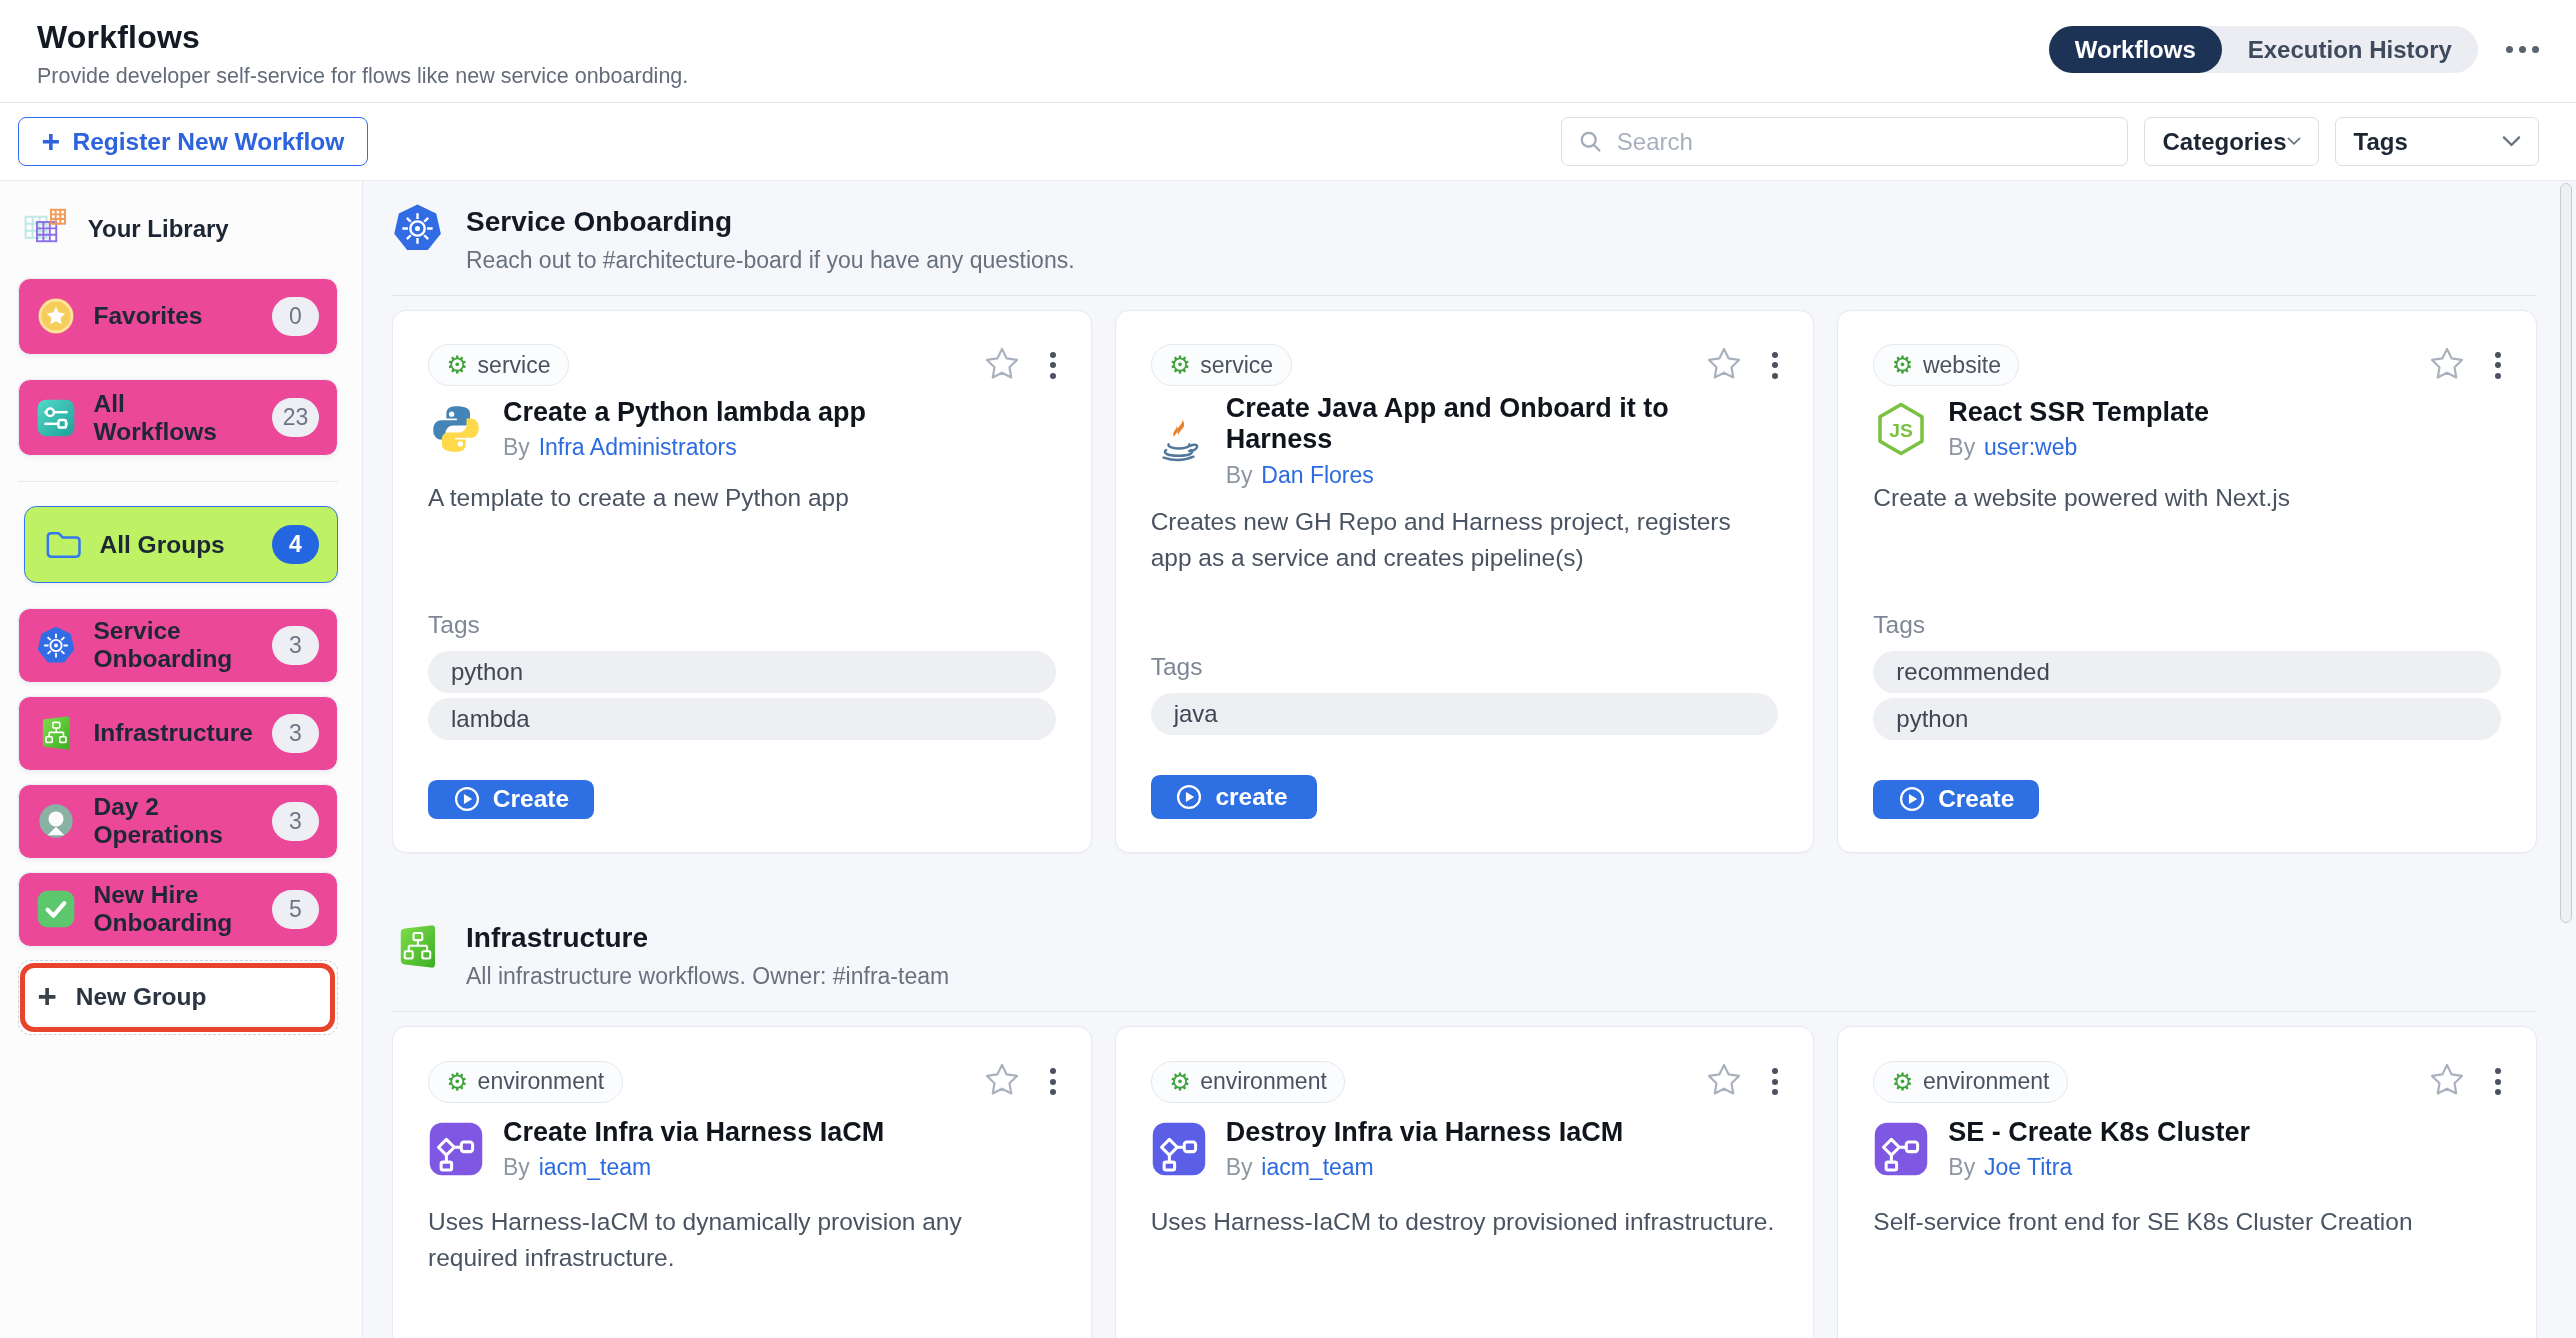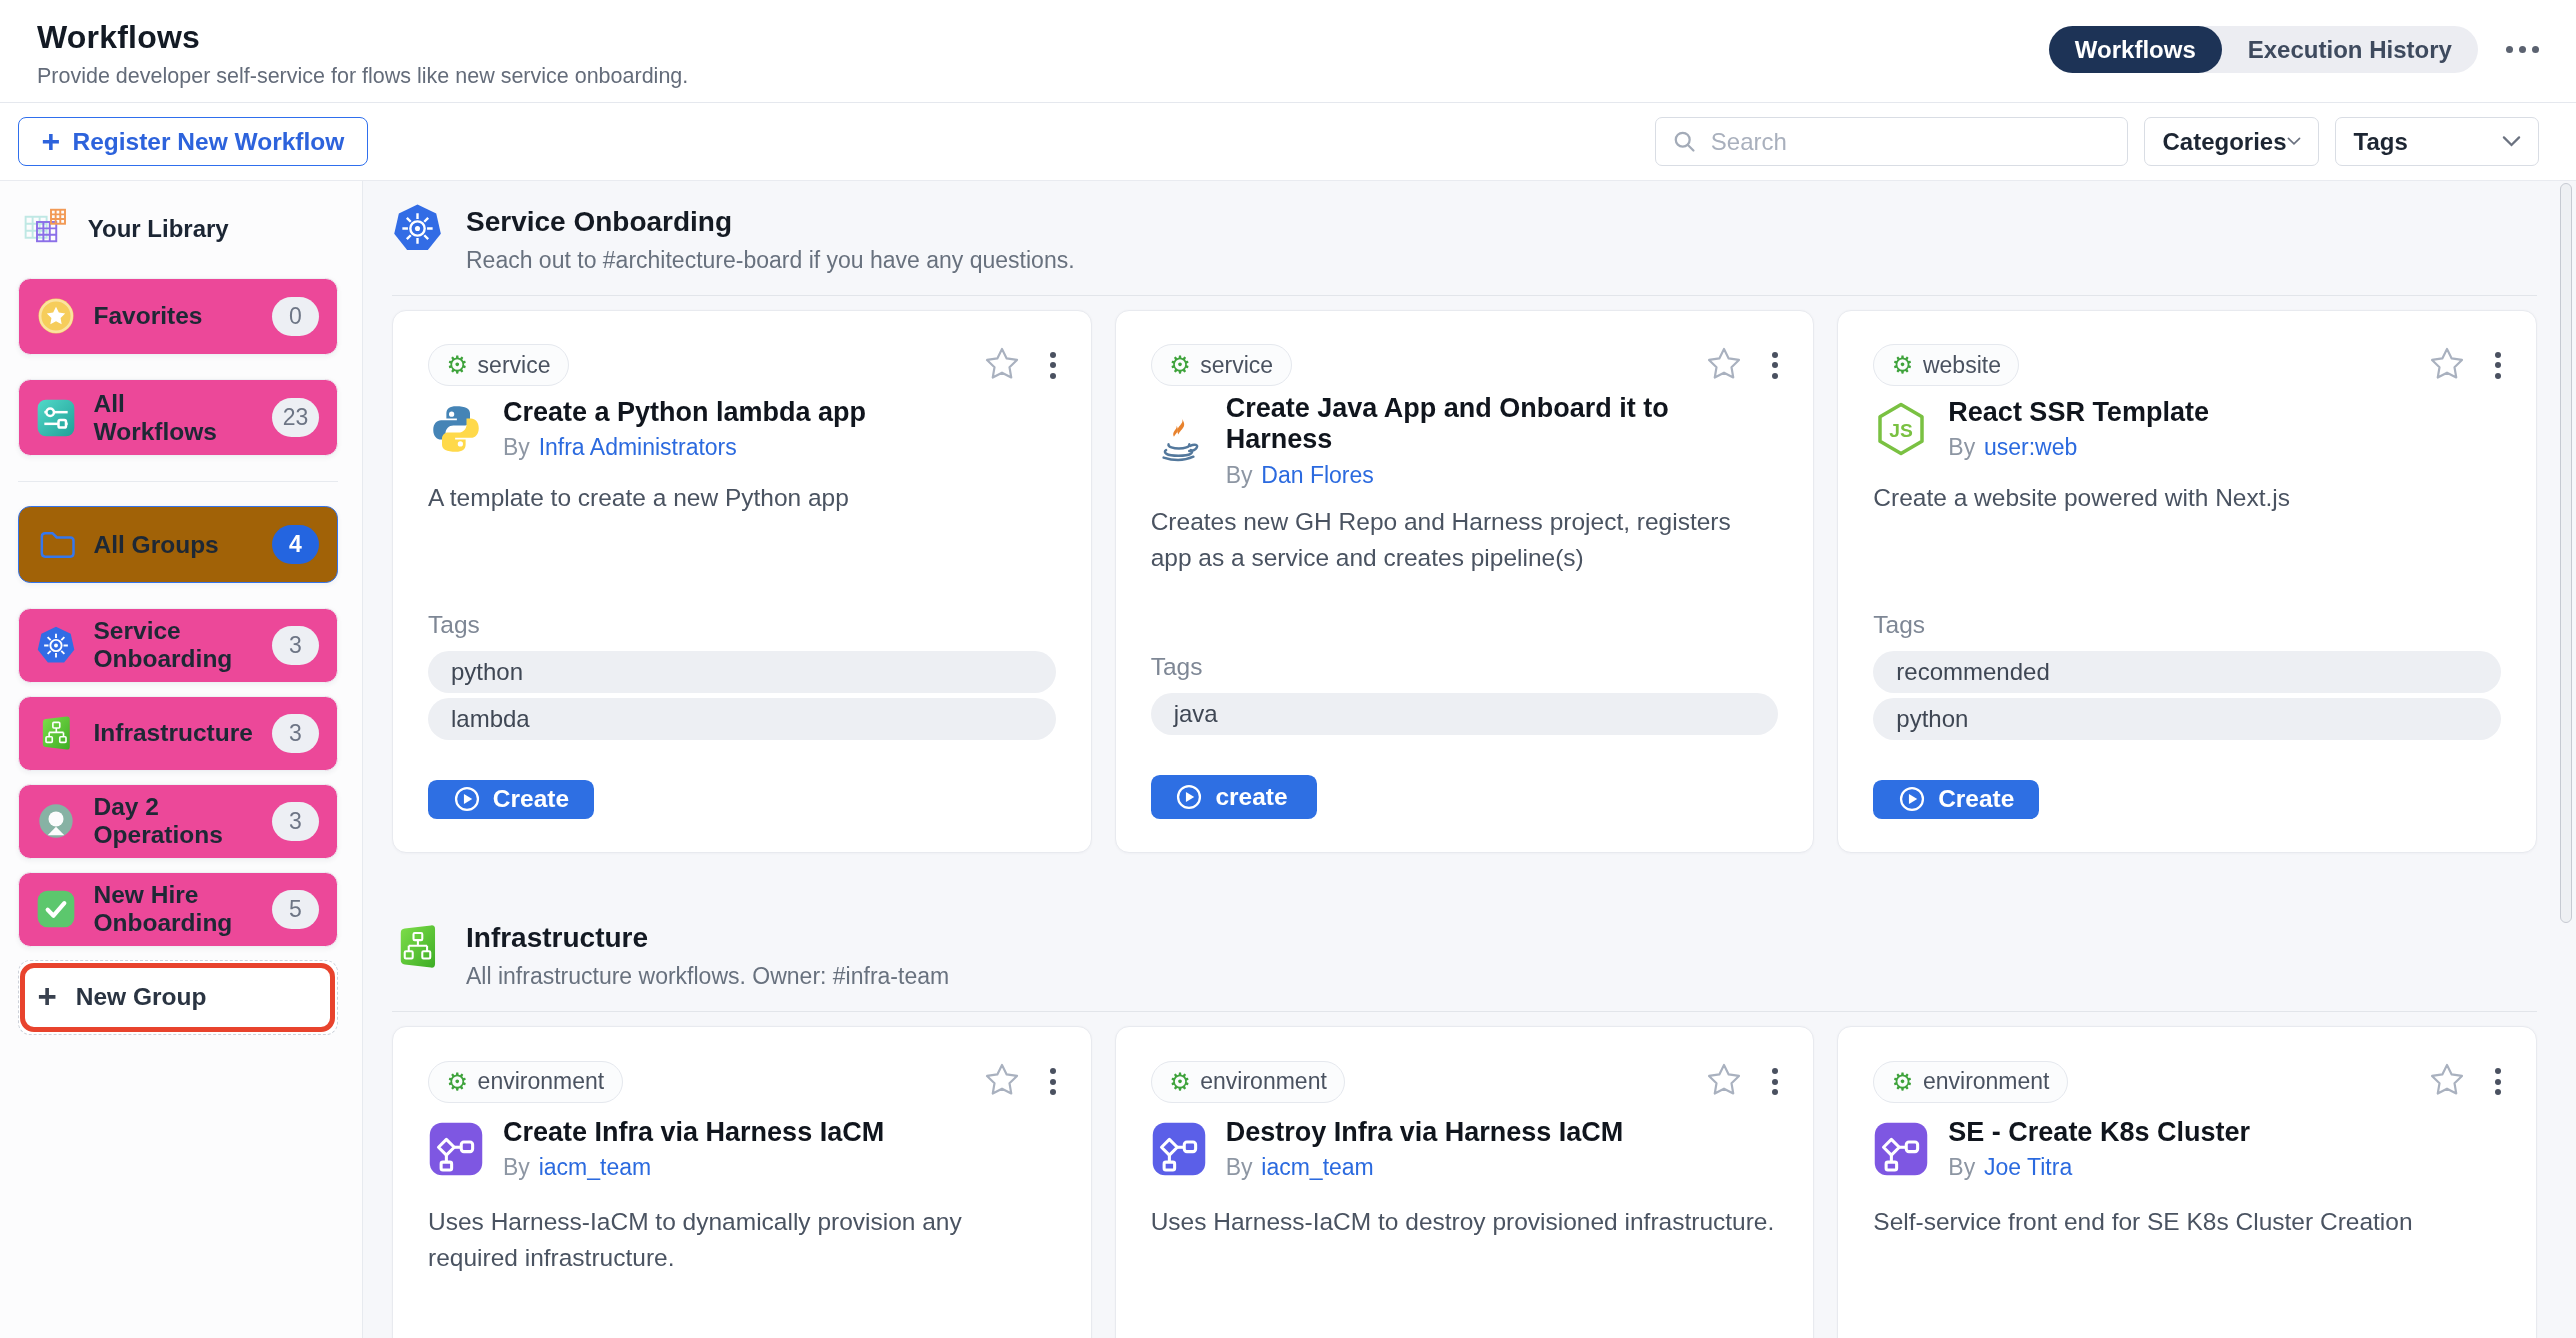--- a/index.html
+++ b/index.html
@@ -27,7 +27,7 @@
             padding:0 23px;cursor:pointer;}
   .register .plus{font-size:32px;font-weight:700;line-height:0;margin-top:-1.8px;}
   .toolbar-right{display:flex;gap:16px;align-items:center;}
-  .search{width:473px;height:49px;border:0.9px solid #d9dde4;border-radius:7px;background:#fff;
+  .search{width:567px;height:49px;border:0.9px solid #d9dde4;border-radius:7px;background:#fff;
           display:flex;align-items:center;gap:12.3px;padding:0 16px;box-sizing:border-box;}
   .search input{border:none;outline:none;font-family:inherit;font-size:24px;flex:1;color:#223041;background:transparent;}
   .search input::placeholder{color:#a9b0bd;}

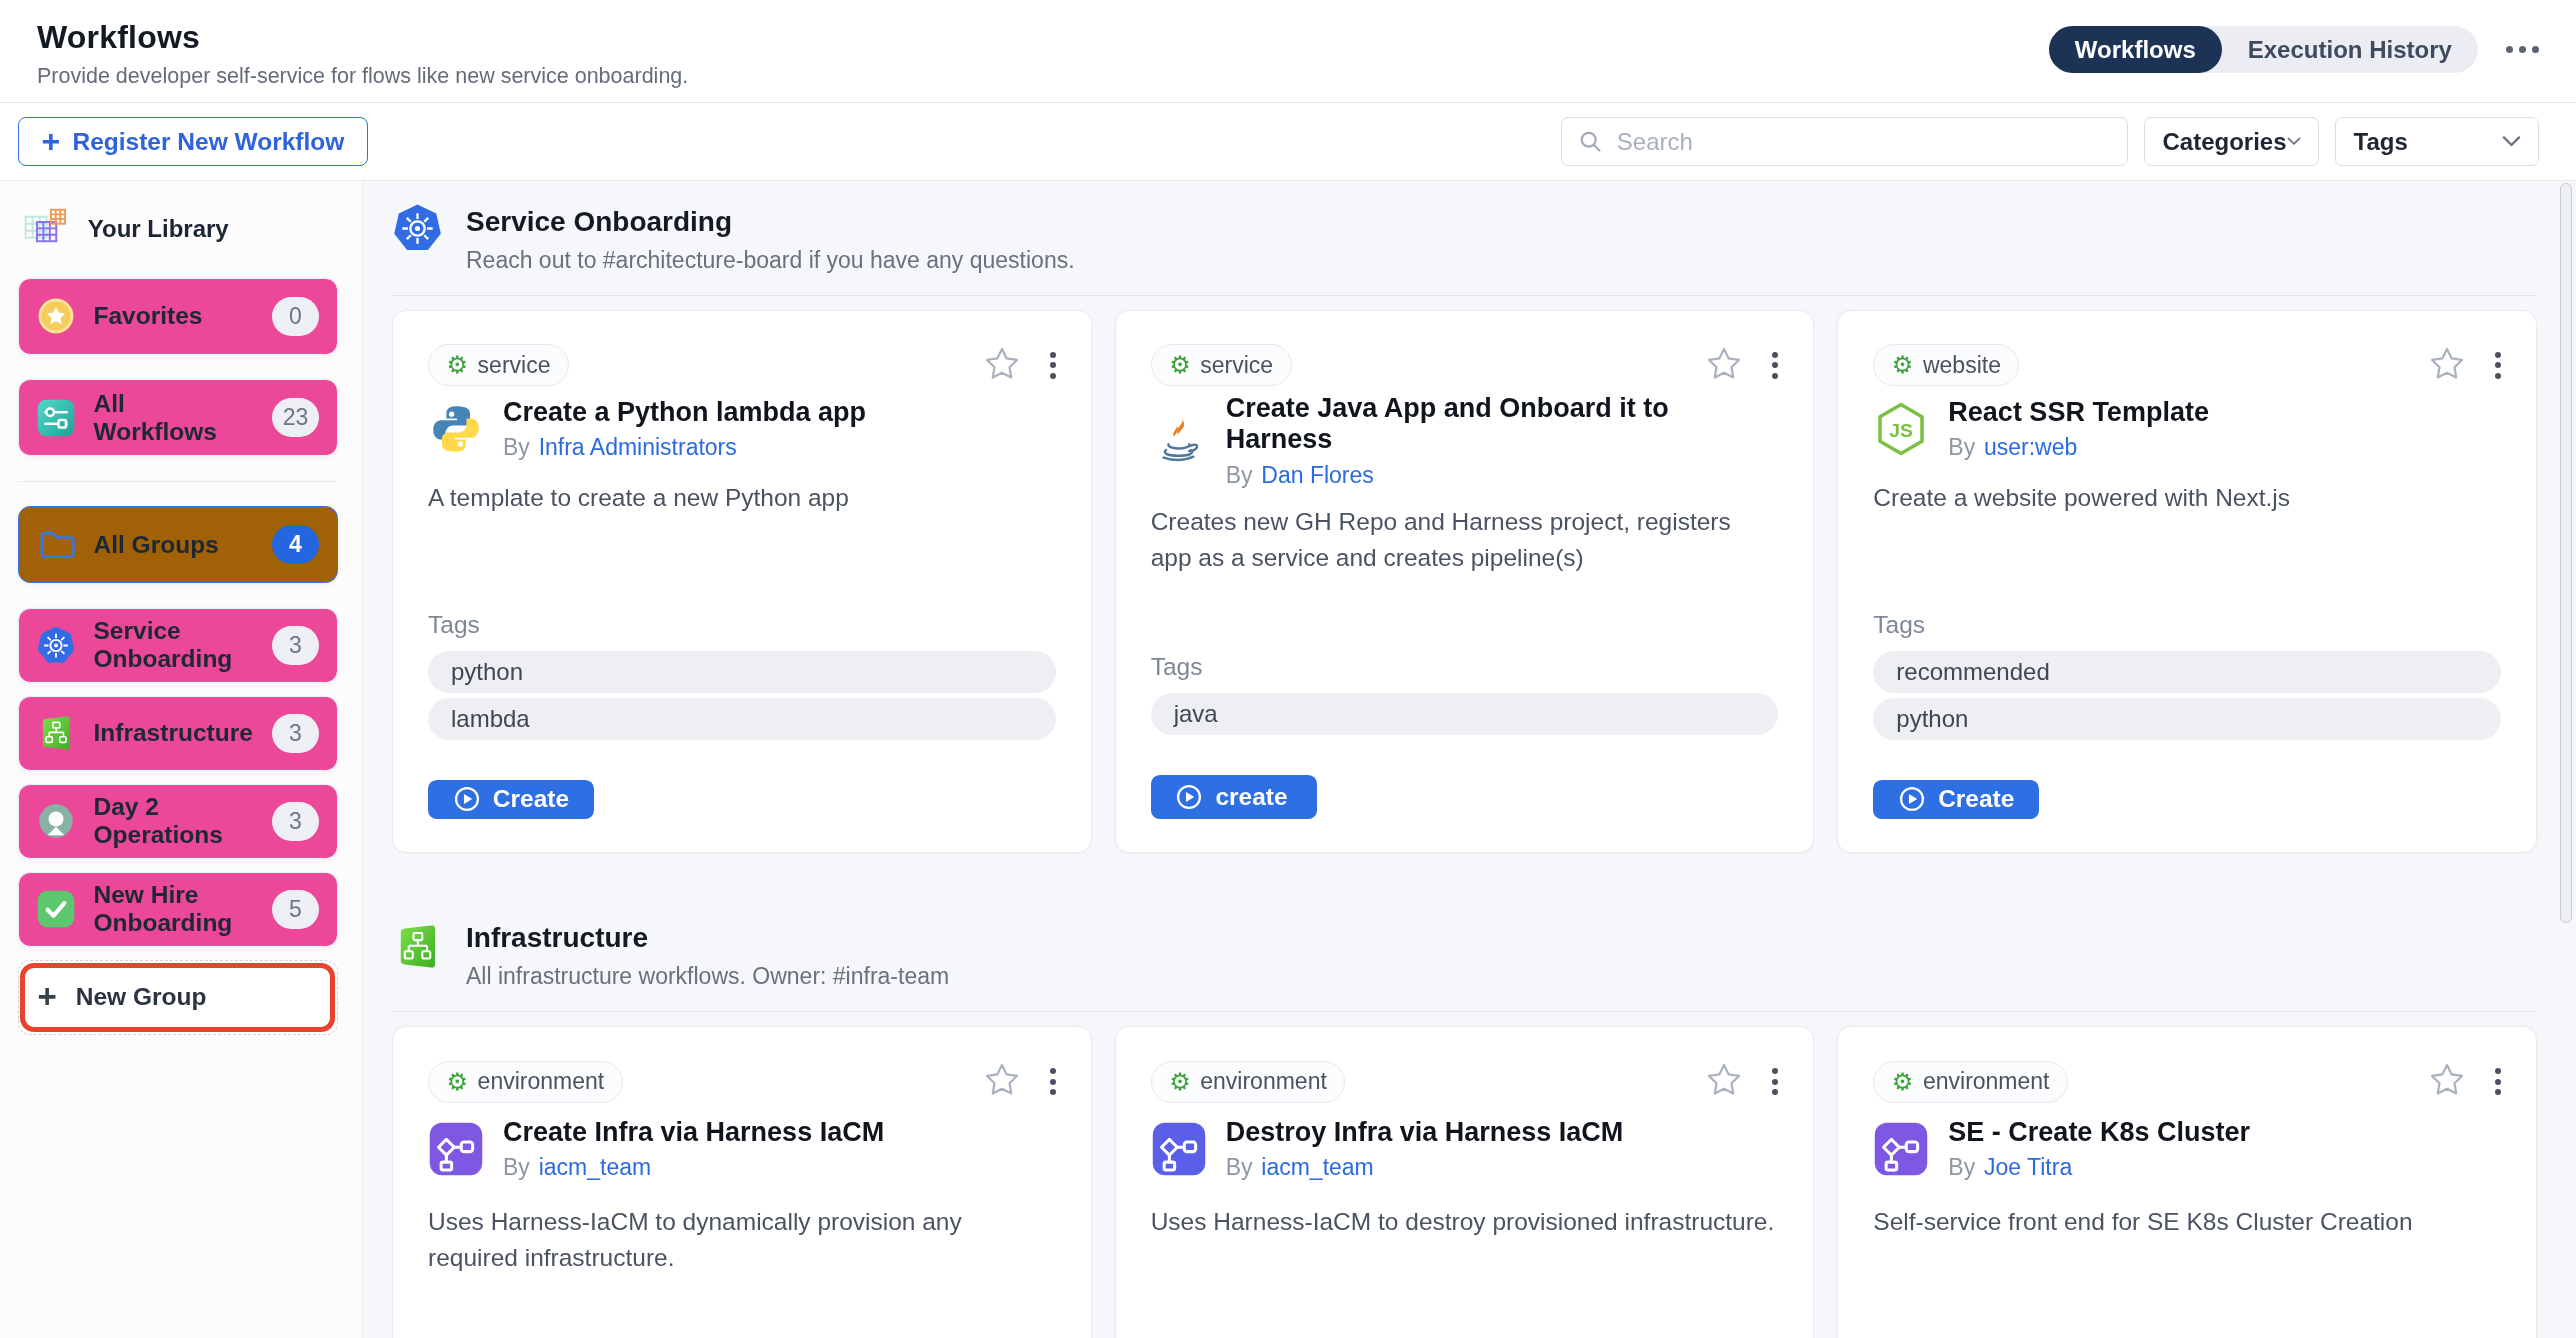--- a/index.html
+++ b/index.html
@@ -49,7 +49,7 @@
   .badge{min-width:47px;height:39px;padding:0 10.5px;border-radius:875px;background:#edeff4;color:#6d7585;
          font-size:23px;display:flex;align-items:center;justify-content:center;box-sizing:border-box;}
   .side-div{border:none;border-top:0.9px solid #e7eaef;margin:0 0 24.5px 0;}
-  .side-card.selected{background:#a16207;border:1.8px solid #3474ec;}
+  .side-card.selected{background:#bef264;border:1.8px solid #3474ec;margin-left:6px;}
   .side-card.selected .badge{background:#2465e0;color:#fff;font-weight:700;}
   .group-list .side-card{height:75px;margin-bottom:13px;}
   .new-group{position:relative;height:75px;border:1.8px dashed #cdd2da;border-radius:12.3px;background:#fff;

